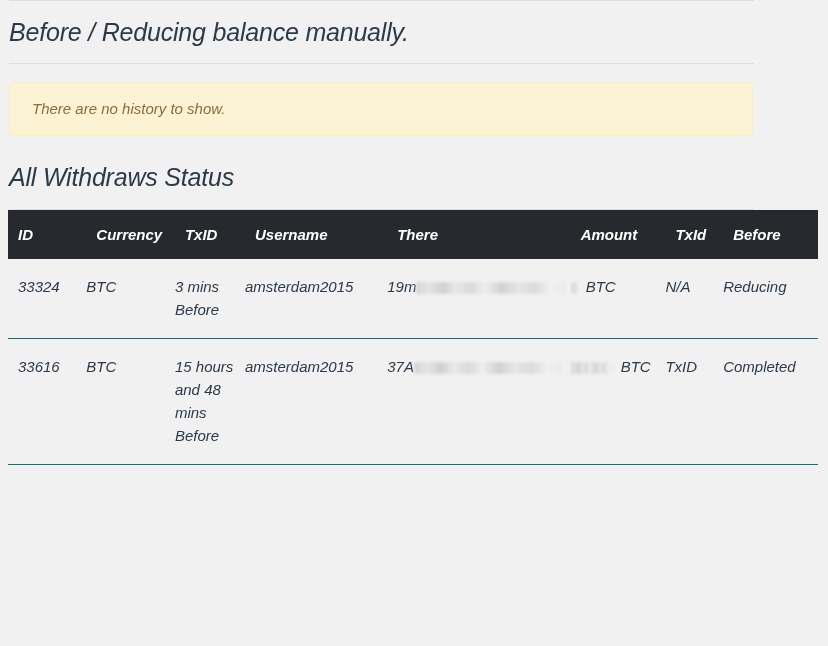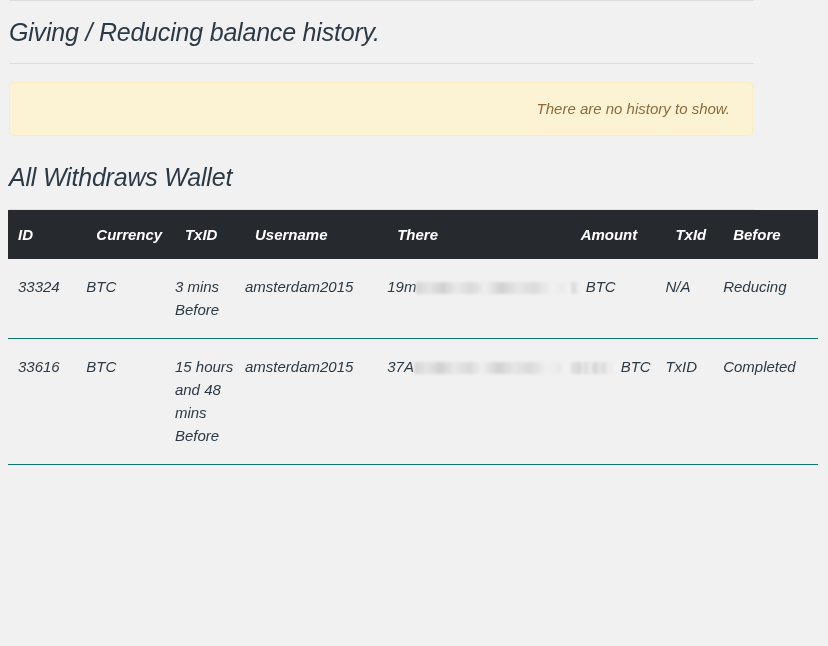--- a/index.html
+++ b/index.html
@@ -122,7 +122,7 @@
 
   <div class="rule"></div>
 
-  <h2 class="section-title">Giving / Reducing balance history.</h2>
+  <h2 class="section-title">Before / Reducing balance manually.</h2>
 
   <div class="rule"></div>
 

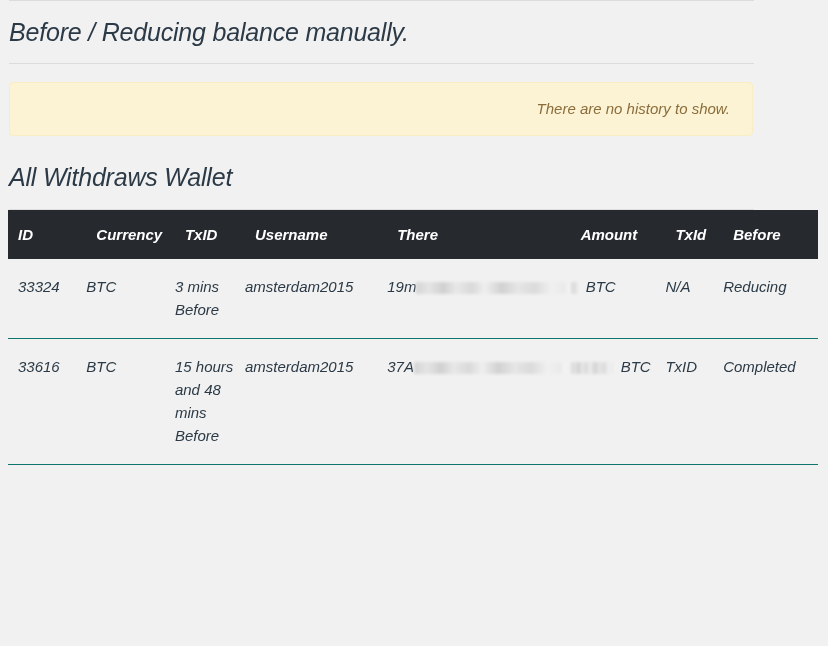--- a/index.html
+++ b/index.html
@@ -45,7 +45,6 @@
     border: 1px solid #f9edc4;
     border-radius: 4px;
     padding: 17px 22px;
-    text-align: right;
   }
   .alert-text {
     font-style: italic;

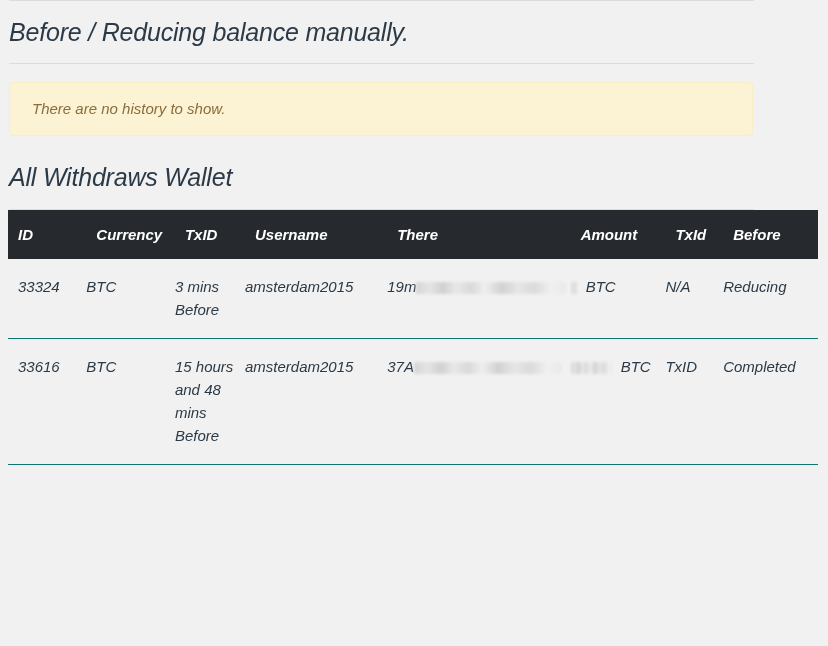--- a/index.html
+++ b/index.html
@@ -129,7 +129,7 @@
     <span class="alert-text">There are no history to show.</span>
   </div>
 
-  <h2 class="table-title">All Withdraws Wallet</h2>
+  <h2 class="table-title">All Withdraws Status</h2>
 
   <div class="rule"></div>
 

